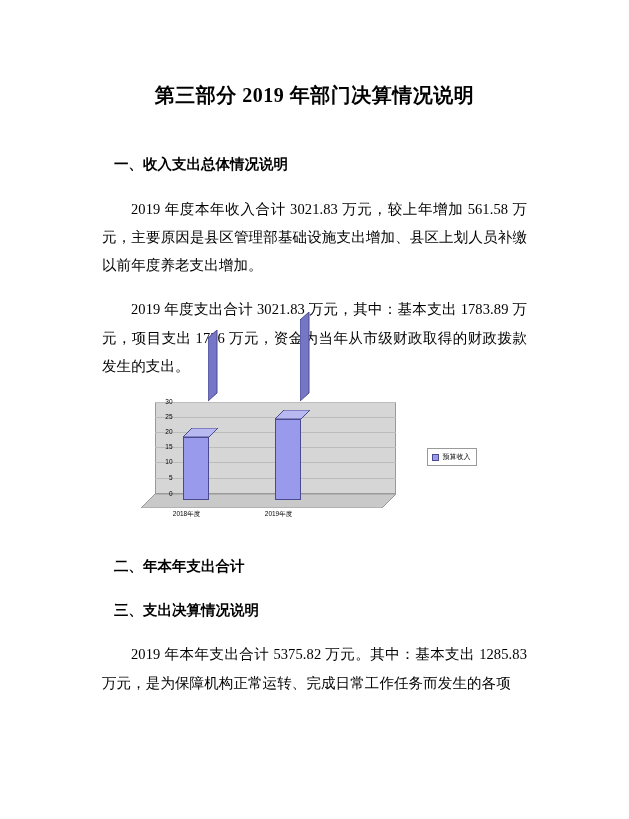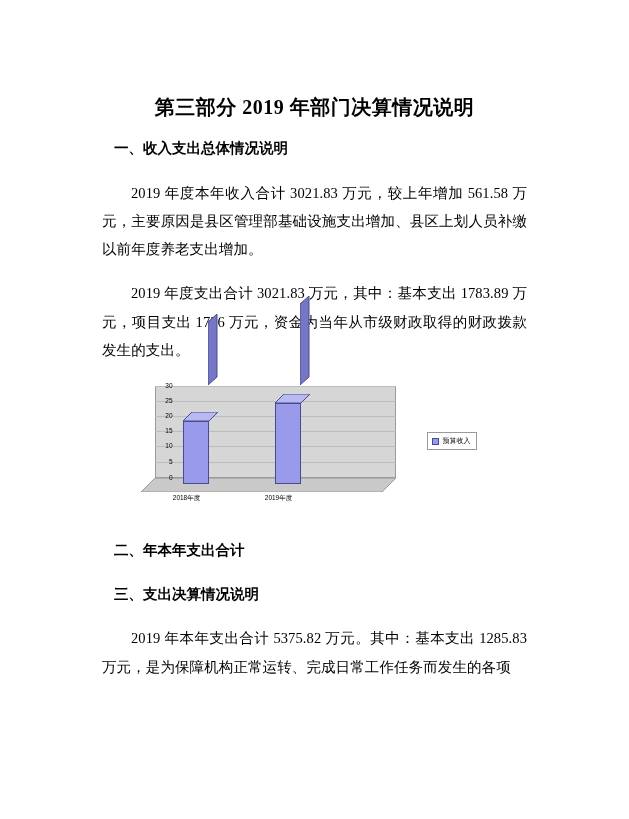--- a/index.html
+++ b/index.html
@@ -19,7 +19,7 @@
     width: 629px;
     height: 819px;
     box-sizing: border-box;
-    padding: 16px 86px;
+    padding: 4px 86px;
   }
   .doc-title {
     margin: 0;

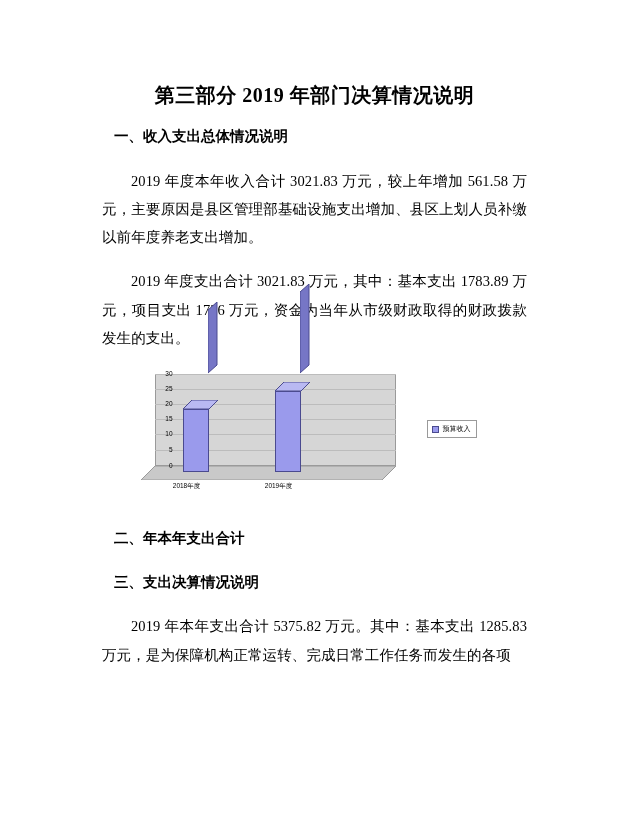--- a/index.html
+++ b/index.html
@@ -37,7 +37,7 @@
     padding-left: 28px;
     line-height: 1.9;
   }
-  .heading-gap-1 { margin-top: 14px; }
+  .heading-gap-1 { margin-top: 42px; }
   .heading-gap-2 { margin-top: 20px; }
   .heading-gap-3 { margin-top: 16px; }
   p.body-text {

